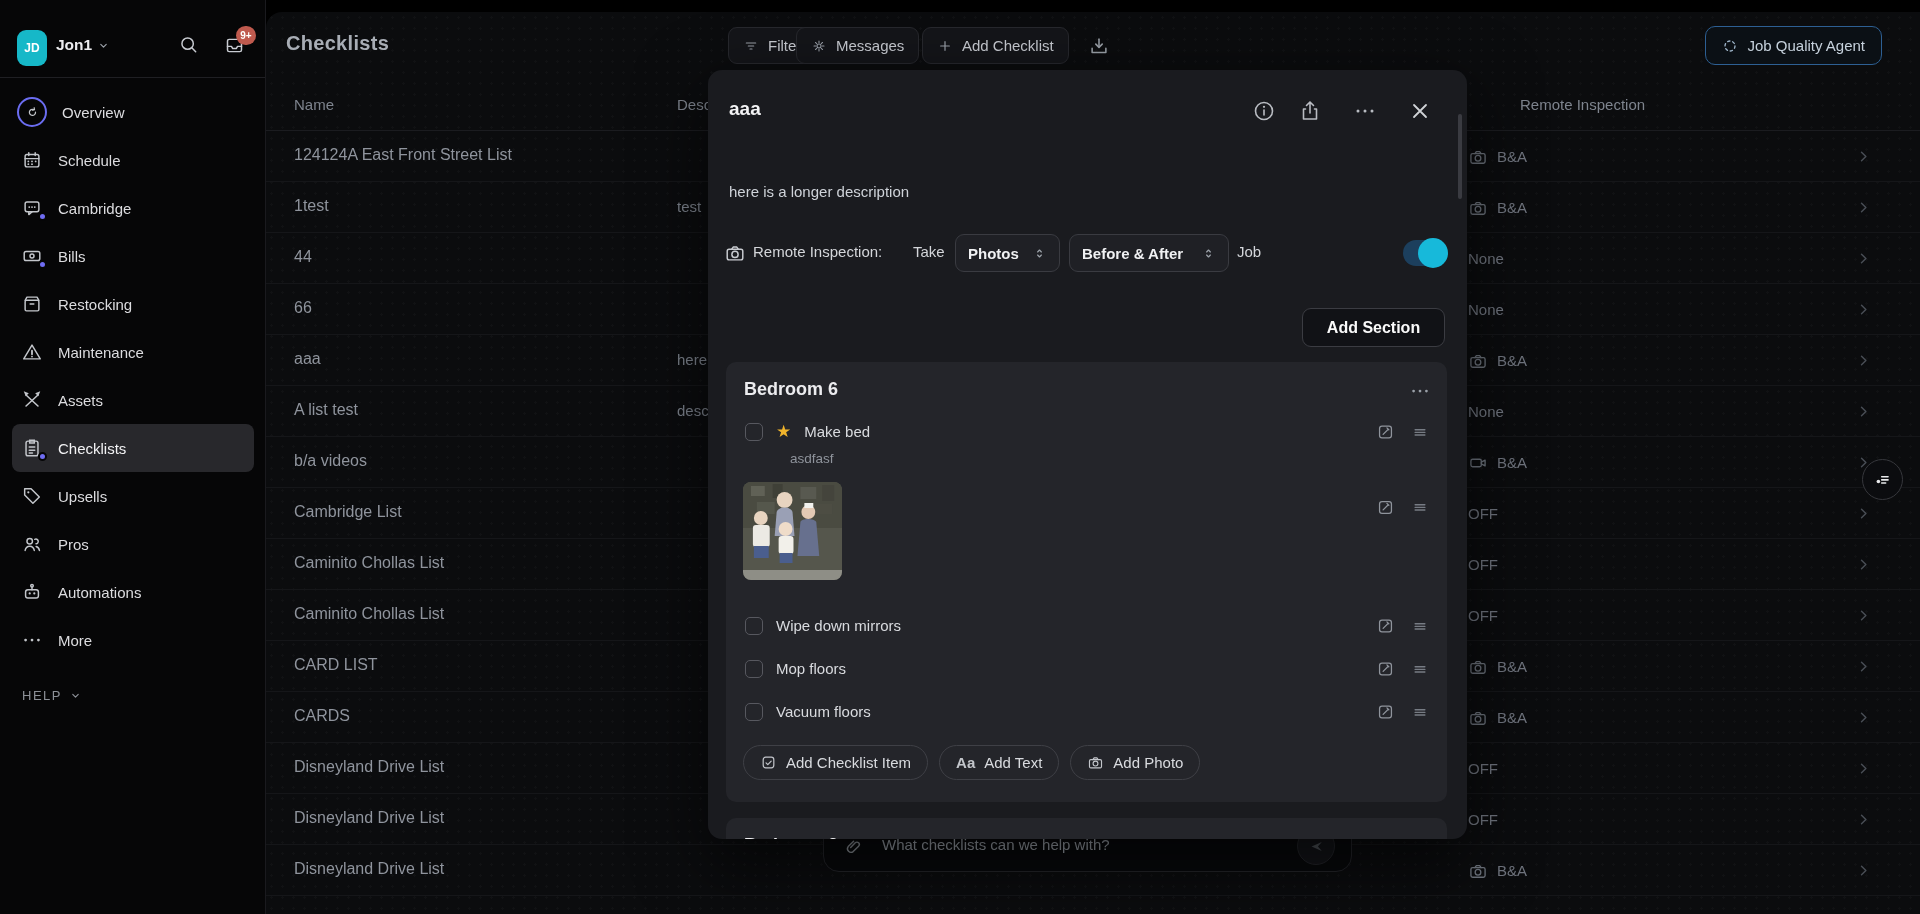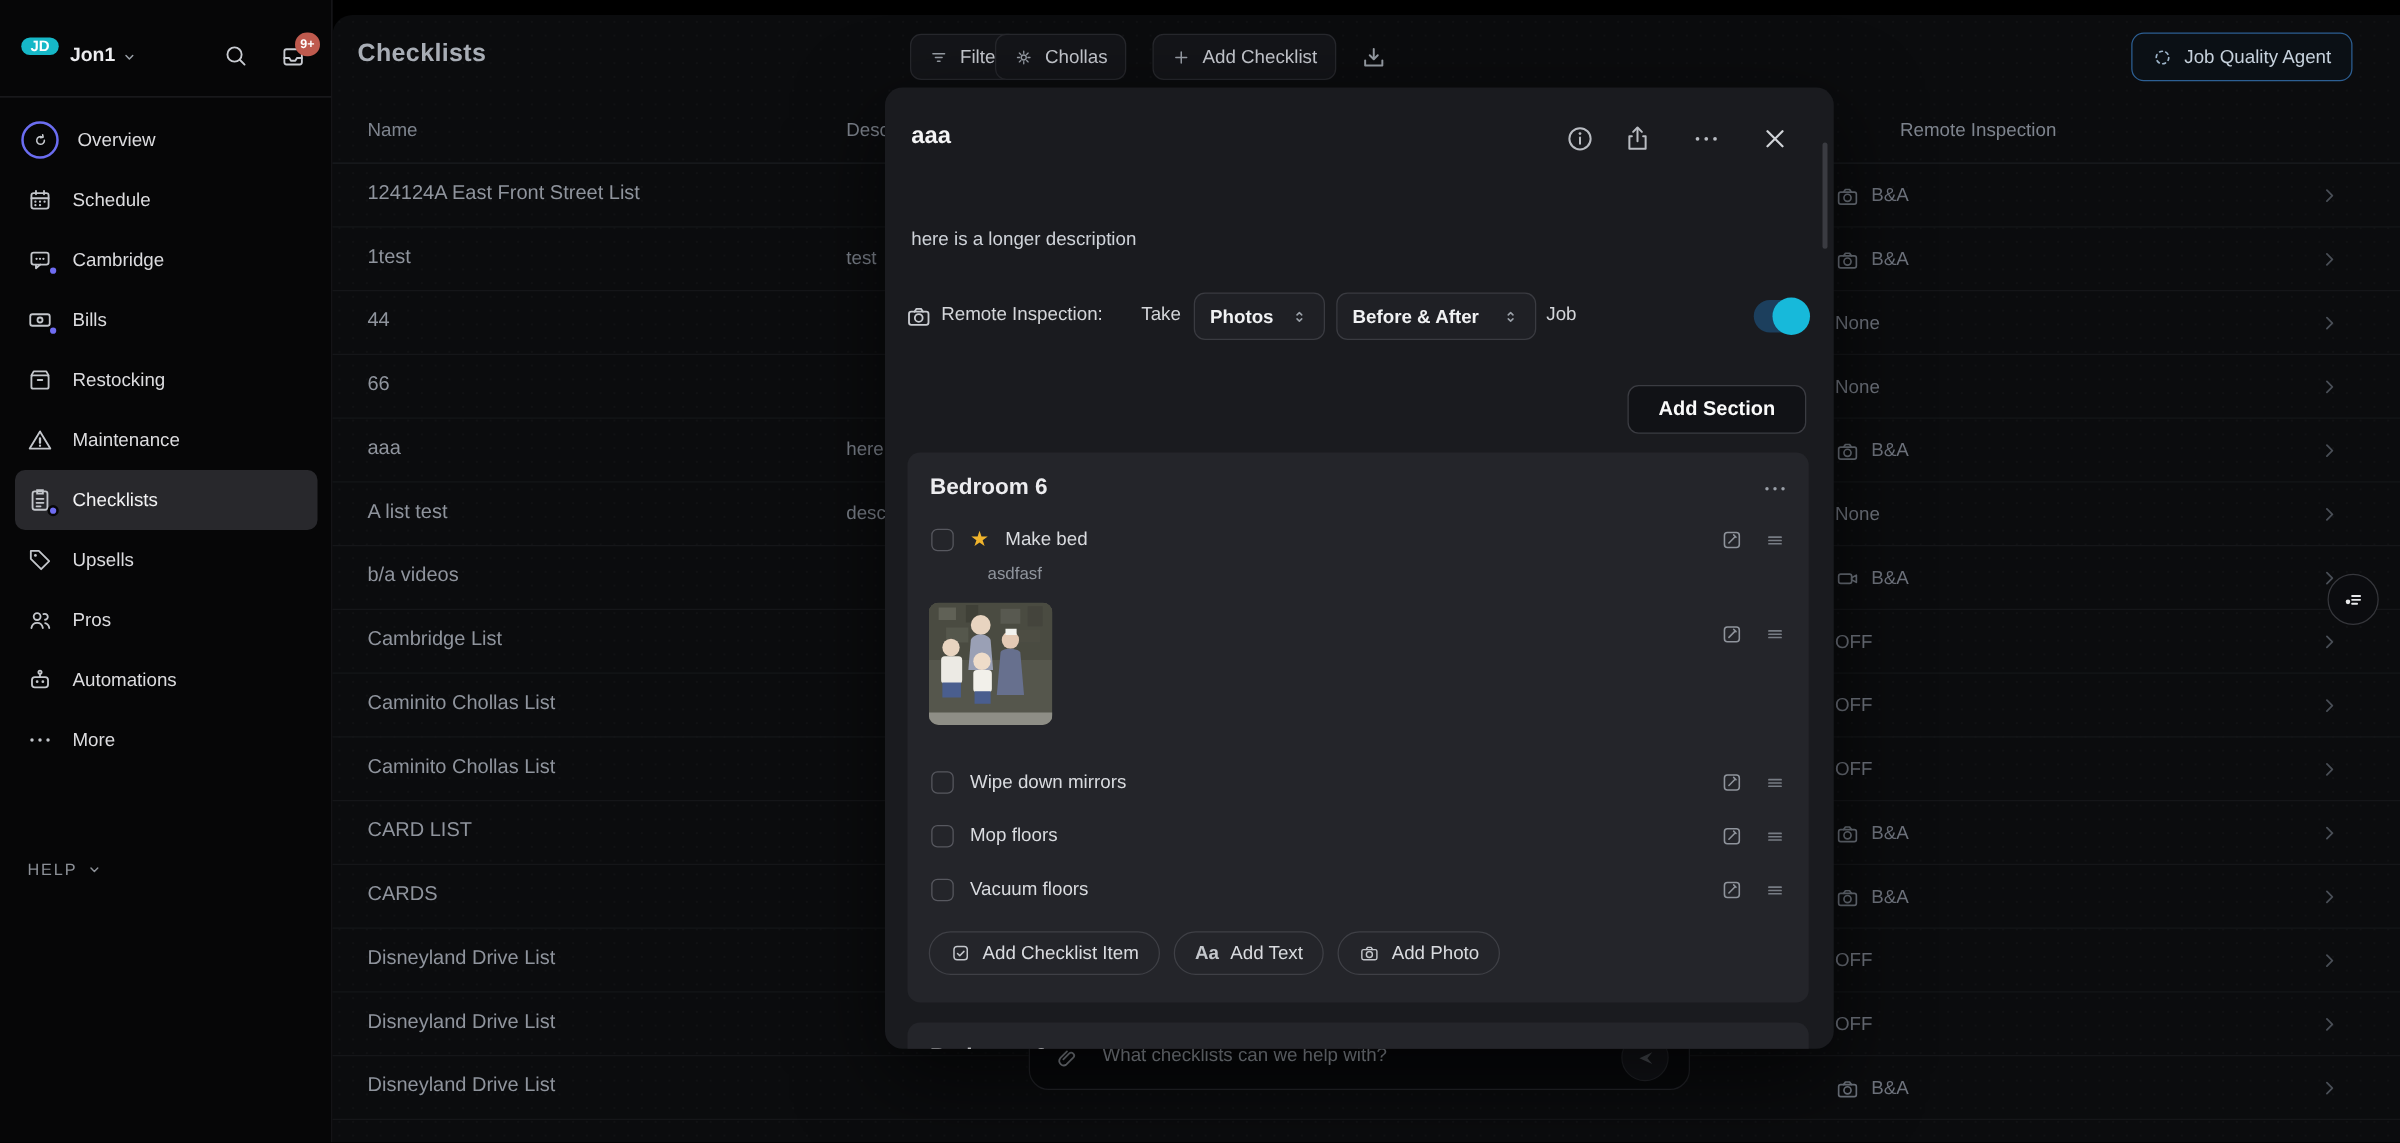--- a/index.html
+++ b/index.html
@@ -9,7 +9,7 @@
   
   .sidebar { position:absolute; left:0; top:0; width:266px; height:914px; background:#060607; border-right:1px solid #1a1a1e; }
   .side-top { position:relative; height:78px; border-bottom:1px solid #1f1f23; }
-  .avatar { position:absolute; left:17px; top:30px; width:30px; height:14px; border-radius:9px; background:#16b8c8; color:#fff; font-size:12px; font-weight:bold; display:flex; align-items:center; justify-content:center; }
+  .avatar { position:absolute; left:17px; top:30px; width:30px; height:36px; border-radius:9px; background:#16b8c8; color:#fff; font-size:12px; font-weight:bold; display:flex; align-items:center; justify-content:center; }
   .user-name { position:absolute; left:56px; top:36px; font-size:15.5px; font-weight:bold; color:#ececef; }
   .user-chev { position:absolute; left:97px; top:39px; width:13px; height:13px; color:#9aa0a8; }
   .side-search { position:absolute; left:178px; top:34px; width:21px; height:21px; color:#c8cbd1; }

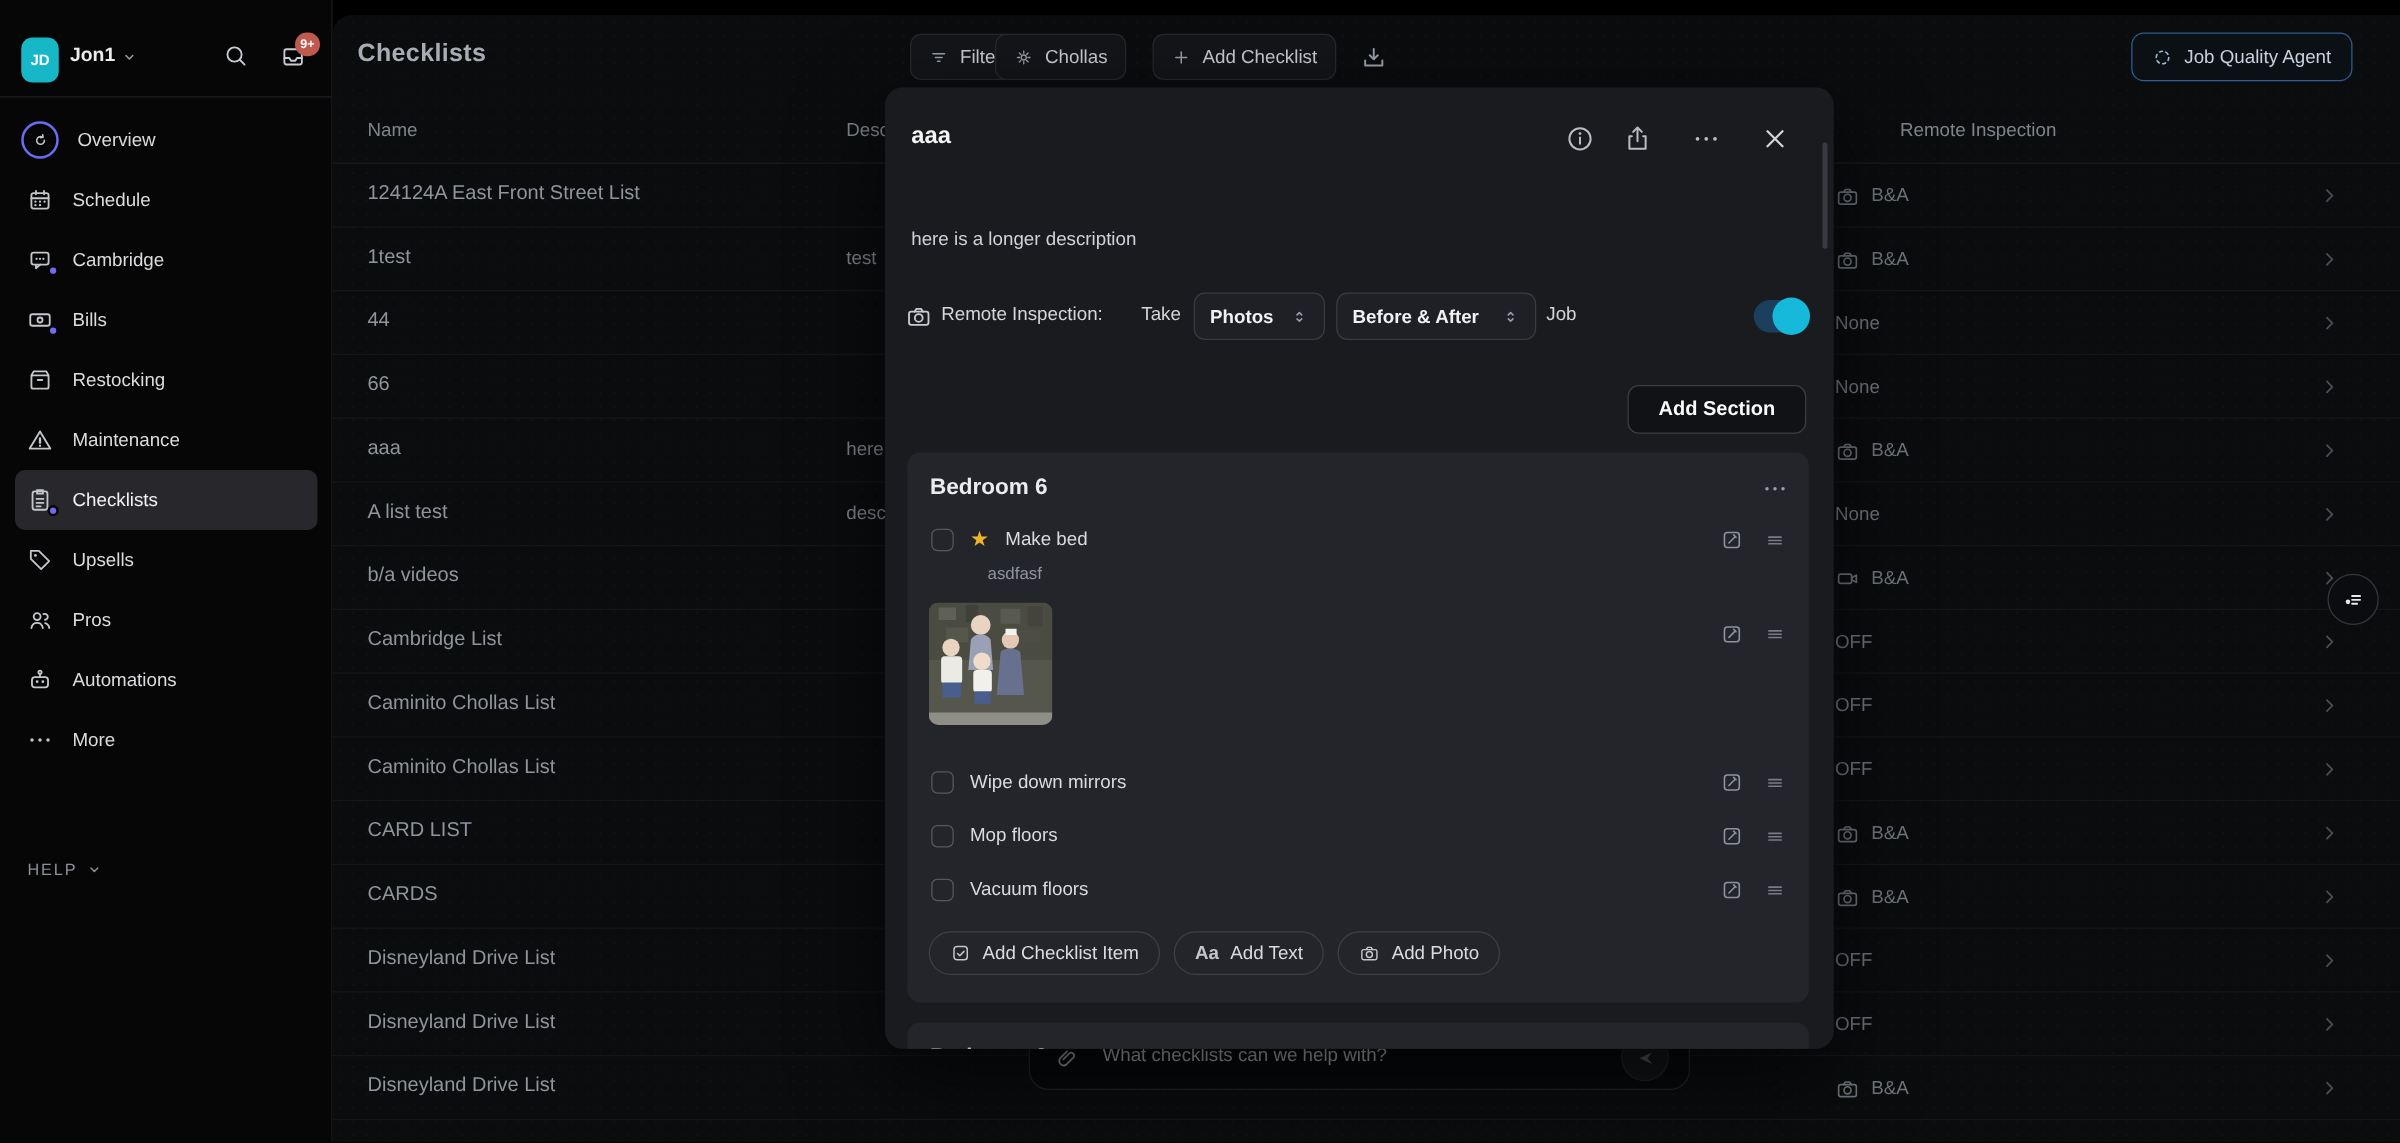--- a/index.html
+++ b/index.html
@@ -286,7 +286,7 @@
           <circle cx="12" cy="12" r="3"></circle>
           <path d="M12 4.5V7M12 17v2.5M4.5 12H7M17 12h2.5M6.7 6.7l1.8 1.8M15.5 15.5l1.8 1.8M17.3 6.7l-1.8 1.8M8.5 15.5l-1.8 1.8"></path>
         </svg>
-      <span>Chollas</span>
+      <span>Messages</span>
     </button>
     <button class="pill pill-add">
       <svg viewBox="0 0 24 24" fill="none" stroke="currentColor" stroke-width="1.8" stroke-linecap="round">

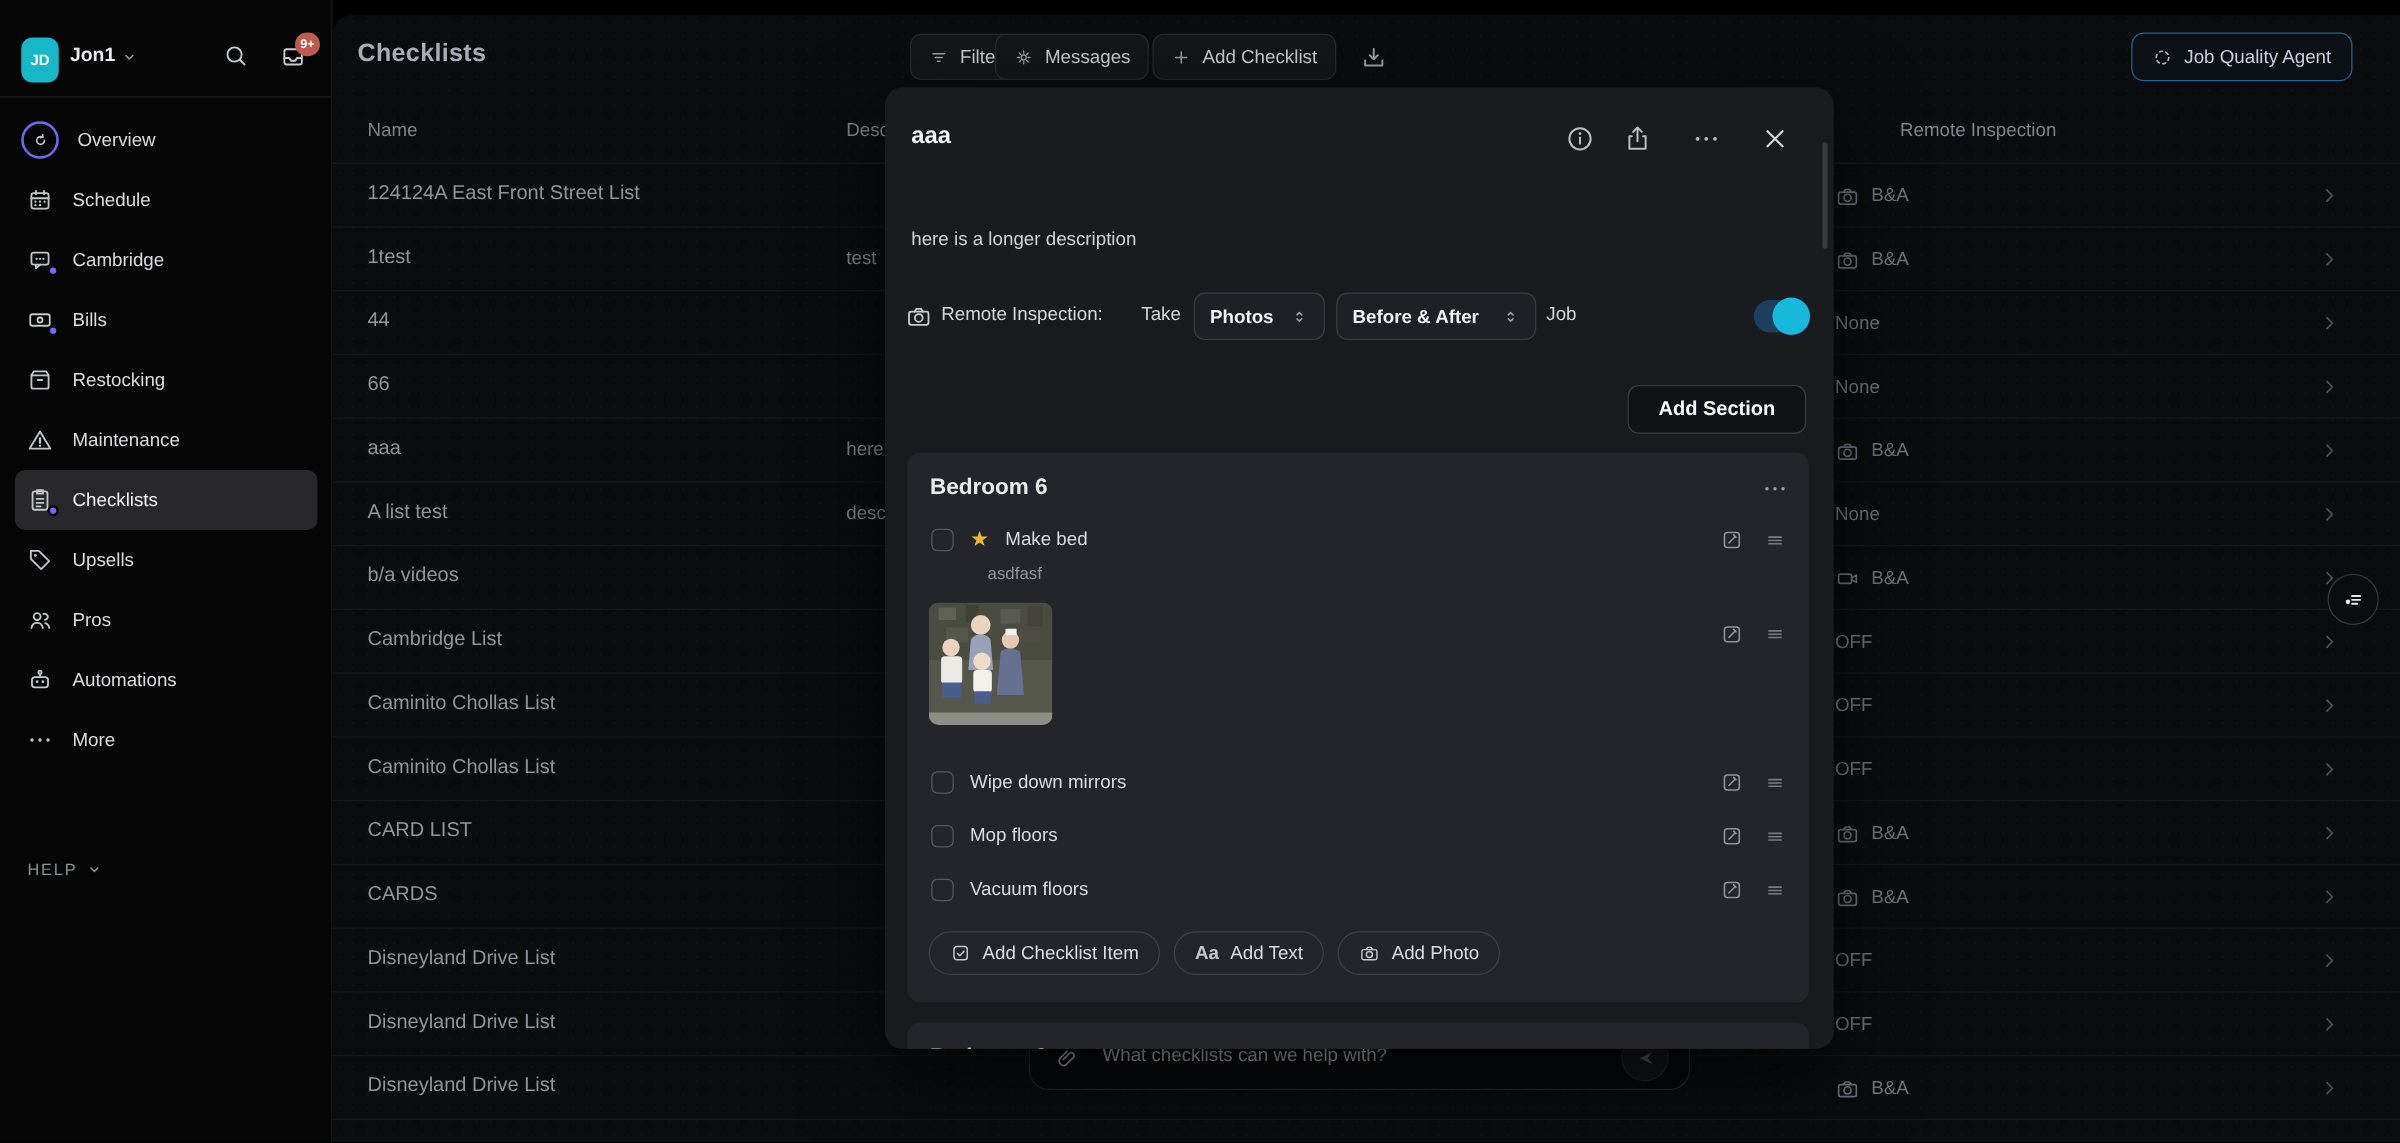--- a/index.html
+++ b/index.html
@@ -204,6 +204,18 @@
             </svg>
           </span>
     <span class="nav-label">Maintenance</span>
+
+  </div>
+        <div class="nav-item">
+    <span class="nav-ico">
+            <svg viewBox="0 0 24 24" fill="none" stroke="currentColor" stroke-width="1.7" stroke-linecap="round">
+              <path d="m5.5 6.5 13 12"></path>
+              <path d="m18.5 6.5-13 12"></path>
+              <path d="M5.5 6.5 4.5 4l2.5 1z" fill="currentColor"></path>
+              <path d="m18.5 6.5 1-2.5-2.5 1z" fill="currentColor"></path>
+            </svg>
+          </span>
+    <span class="nav-label">Assets</span>
 
   </div>
         <div class="nav-item active">

